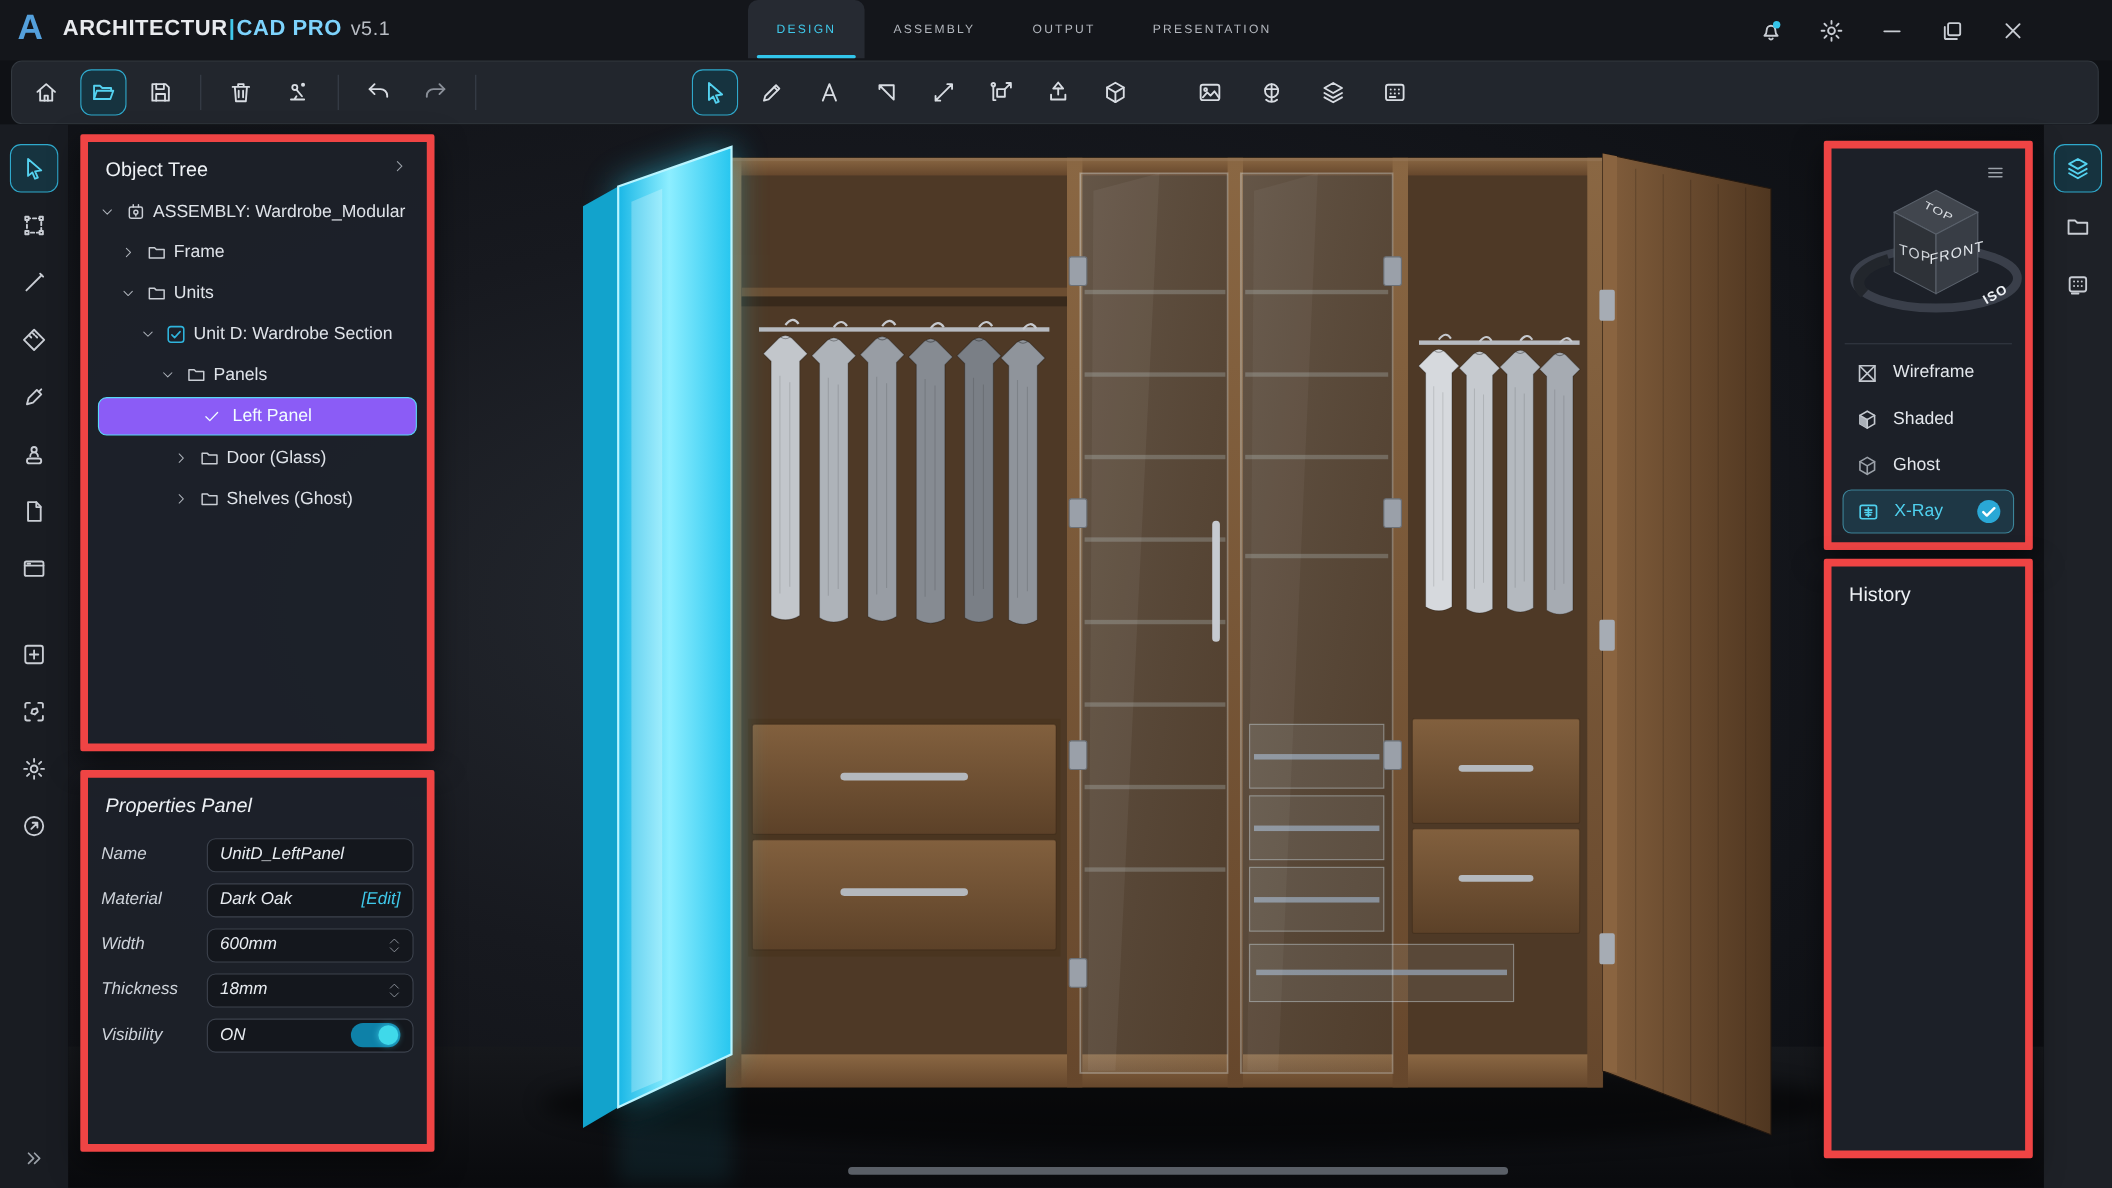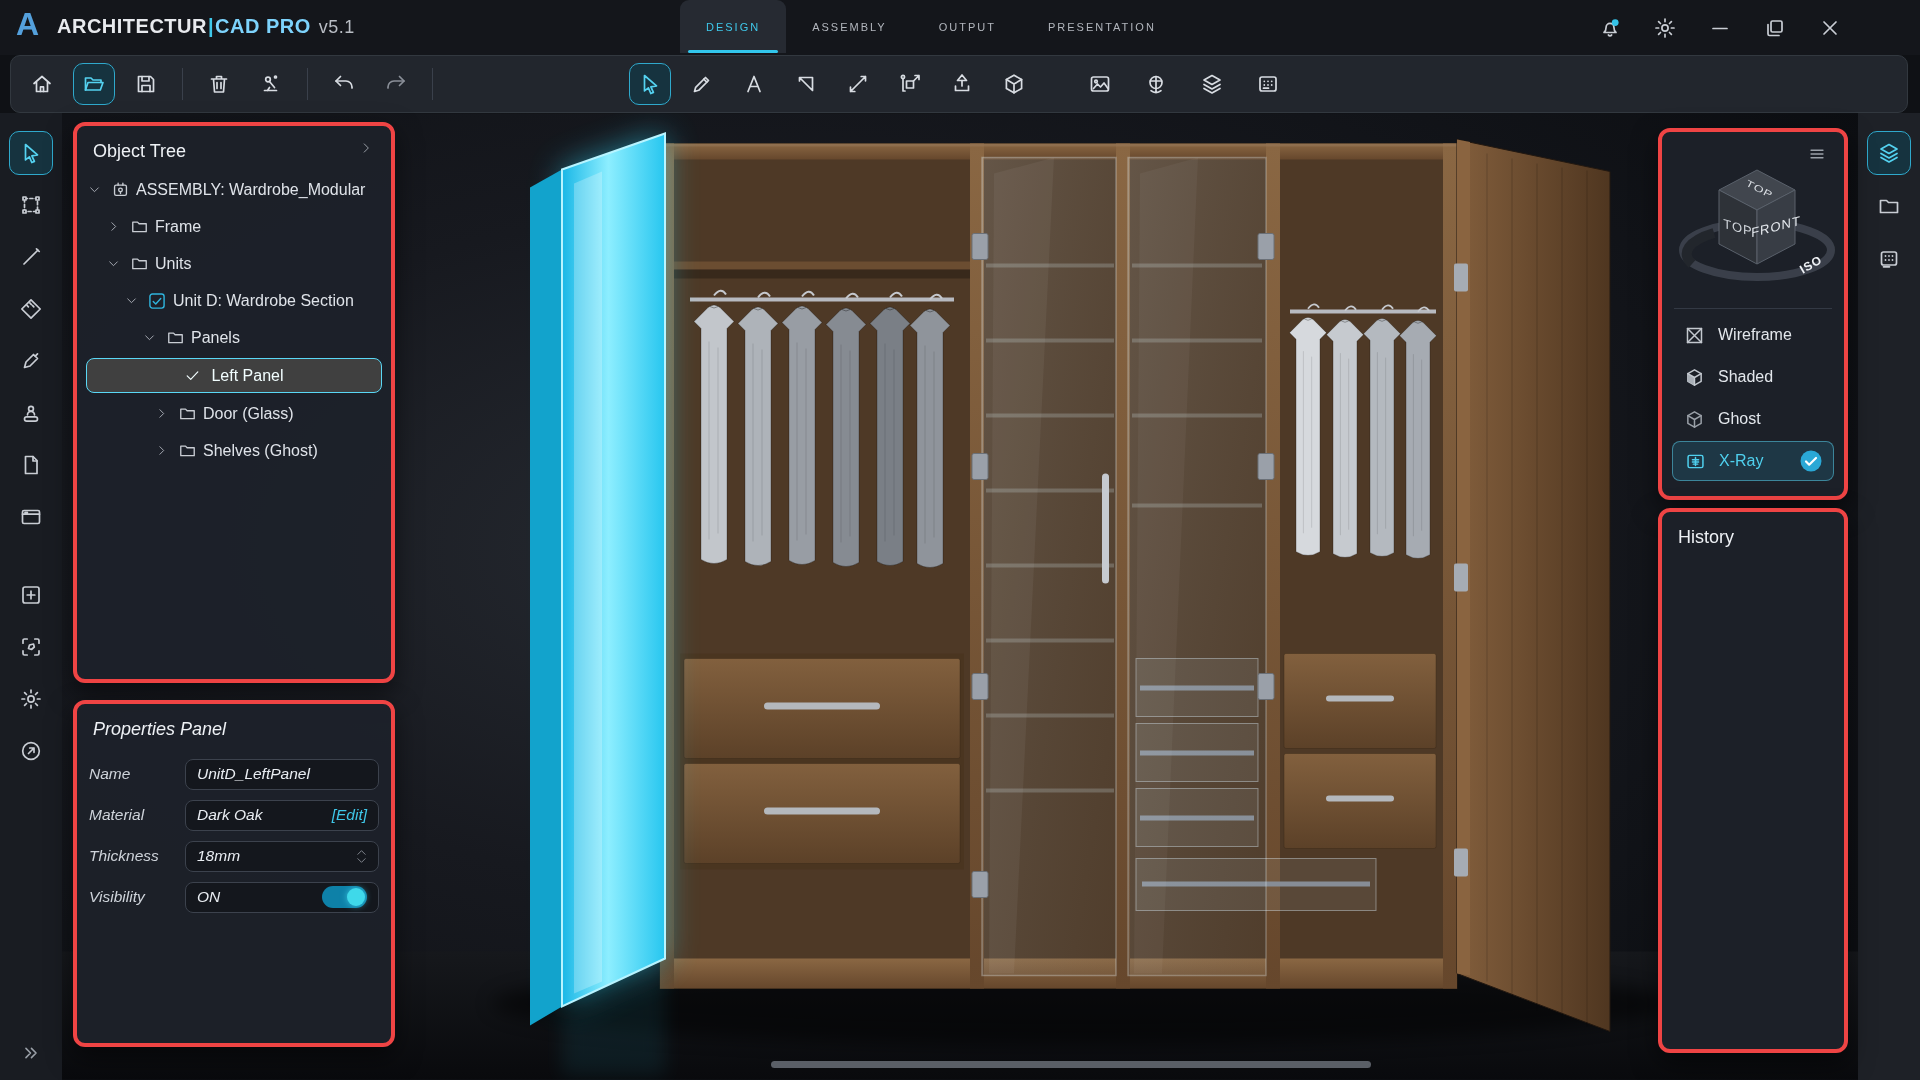--- a/index.html
+++ b/index.html
@@ -48,7 +48,7 @@
   .canvas{position:absolute;left:62px;top:113px;width:1796px;height:967px;}
   .hscroll{position:absolute;left:771px;top:1061px;width:600px;height:7px;border-radius:4px;background:#5a5f67;}
   
-  .panel{position:absolute;background:rgba(29,33,41,.97);border:4px solid #ef4444;border-radius:12px;
+  .panel{position:absolute;background:rgba(29,33,41,.97);border:7px solid #ef4444;border-radius:2px;
          box-shadow:0 10px 26px rgba(0,0,0,.5);box-sizing:border-box;}
   .ptitle{font-size:18px;color:#eef1f5;padding:15px 16px 9px;font-weight:500;}
   

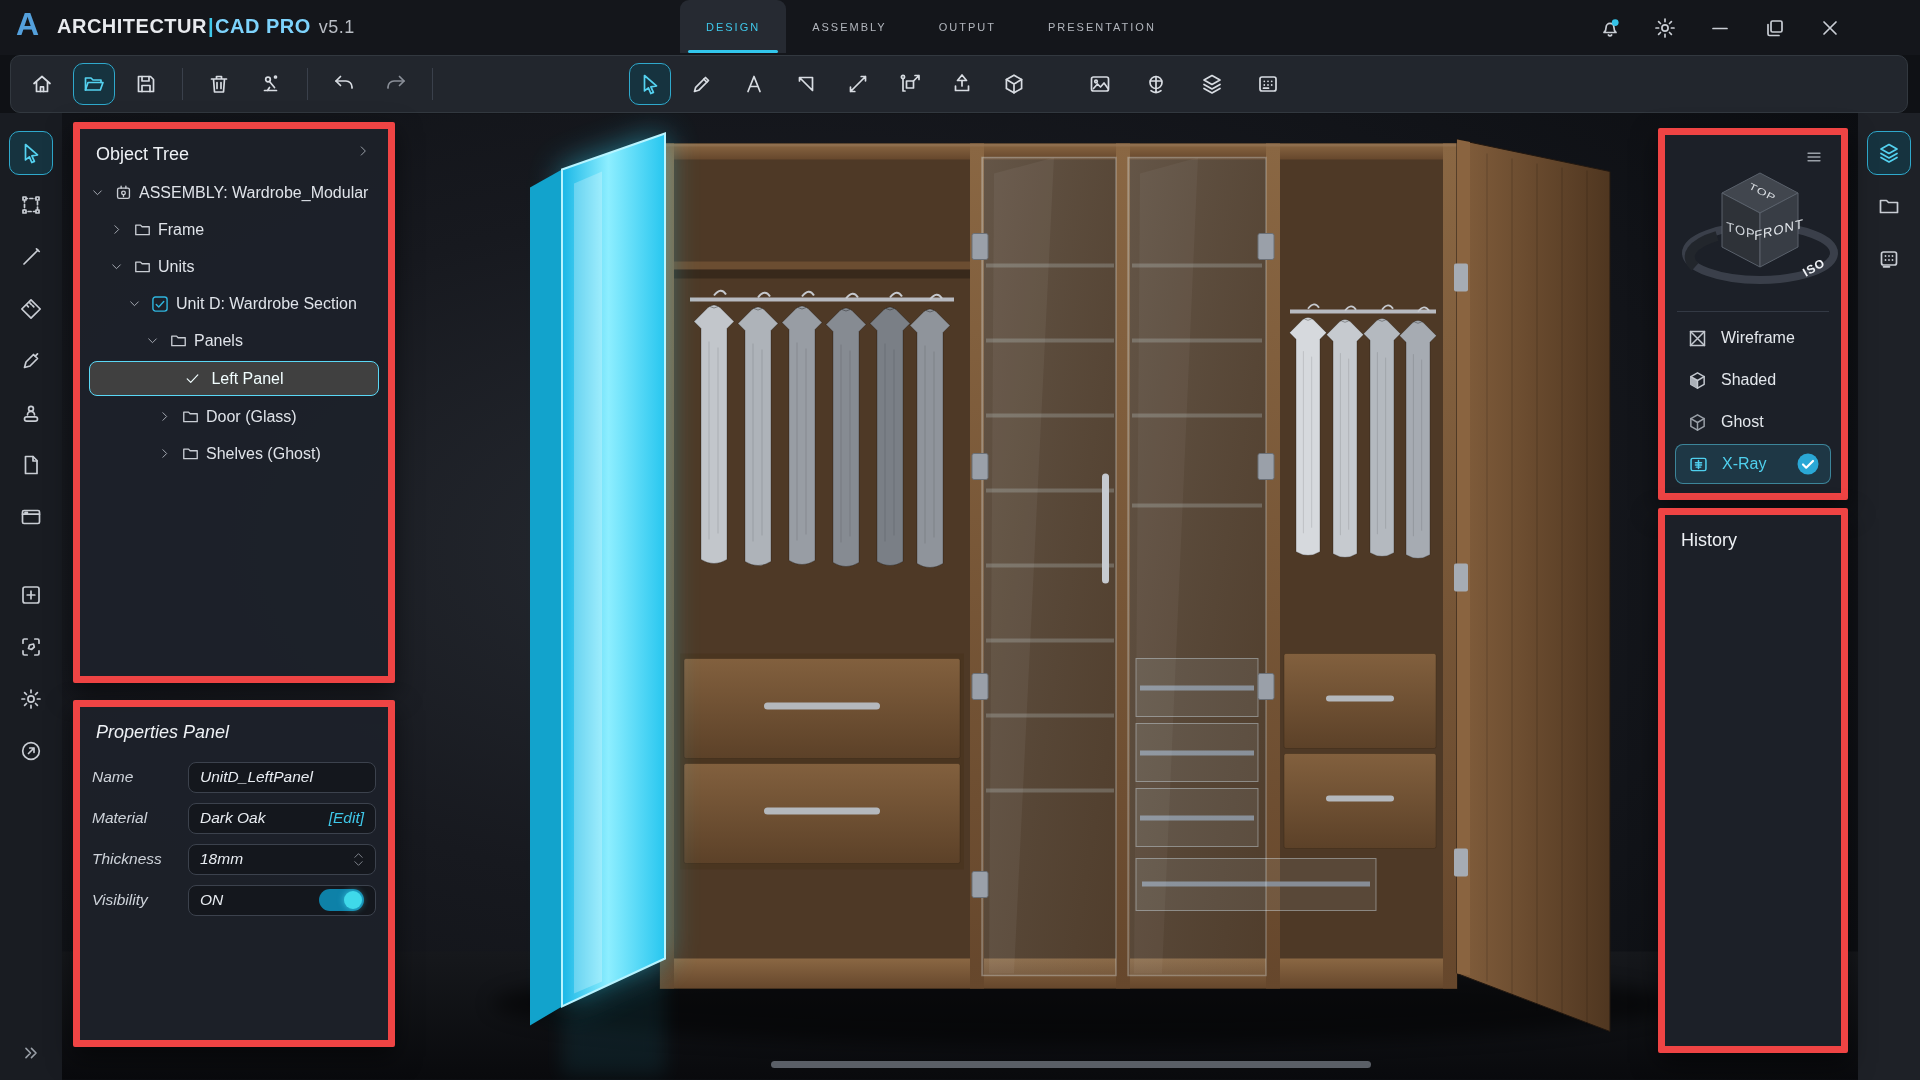--- a/index.html
+++ b/index.html
@@ -57,7 +57,7 @@
   .trow{height:37px;display:flex;align-items:center;font-size:16px;color:#dfe3e9;cursor:pointer;}
   .trow .chev{width:15px;display:flex;justify-content:center;color:#aeb3bb;flex:none;}
   .trow .tico{width:22px;margin:0 5px 0 7px;display:flex;justify-content:center;color:#c9cdd4;flex:none;}
-  .sel-row{margin:2px 9px;height:33px;background:#404040;border:1.5px solid #5ad8f6;border-radius:8px;
+  .sel-row{margin:2px 9px;height:33px;background:#8b5cf6;border:1.5px solid #5ad8f6;border-radius:8px;
            display:flex;align-items:center;justify-content:center;gap:10px;color:#f2feff;font-weight:500;
            font-size:16px;cursor:pointer;}
   

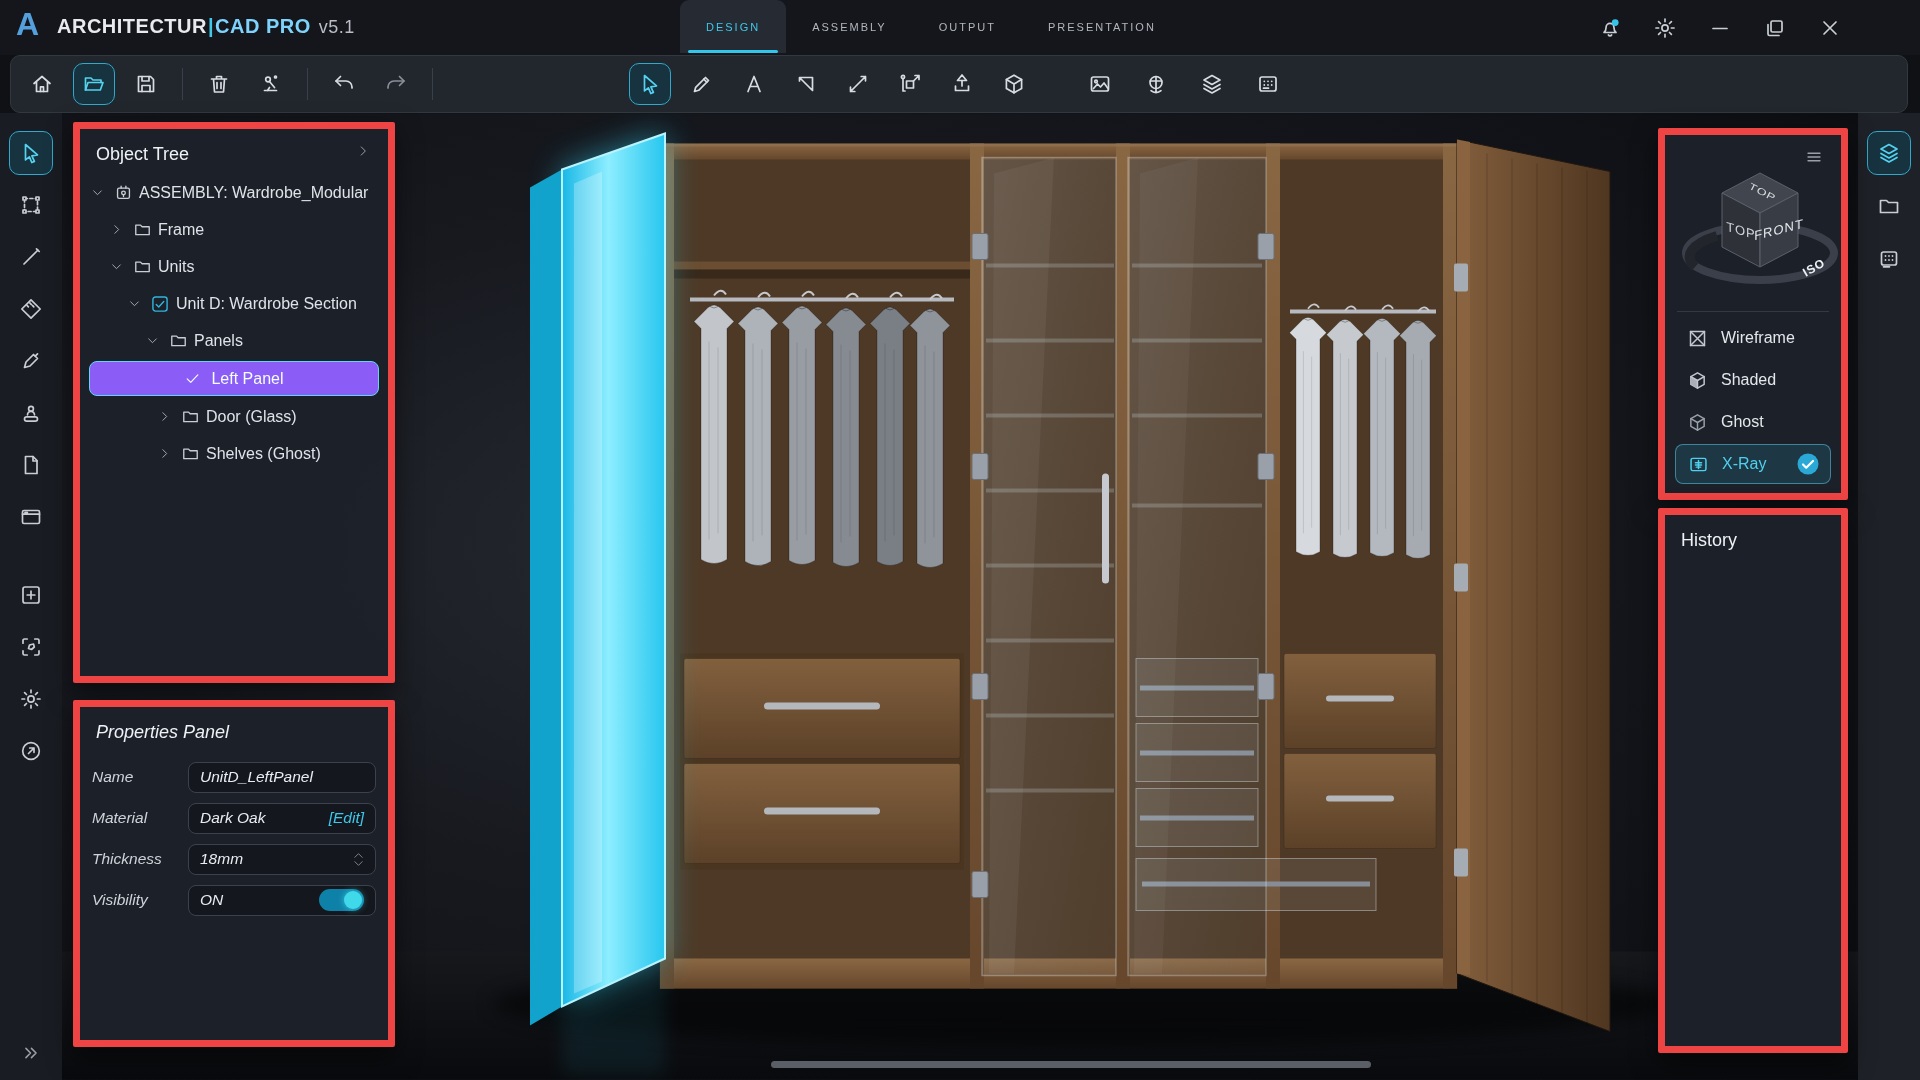--- a/index.html
+++ b/index.html
@@ -664,6 +664,20 @@
     </div>
 
 
+    <div class="prow">
+      <span class="plabel">Width</span>
+      <div class="pinput">
+        <span>600mm</span>
+        <span class="stepper">
+          <svg class="icn" width="11" height="7" viewBox="0 0 24 14">
+              <path d="M4 11l8-8 8 8"></path>
+            </svg>
+          <svg class="icn" width="11" height="7" viewBox="0 0 24 14">
+              <path d="M4 3l8 8 8-8"></path>
+            </svg>
+        </span>
+      </div>
+    </div>
 
     <div class="prow">
       <span class="plabel">Thickness</span>

